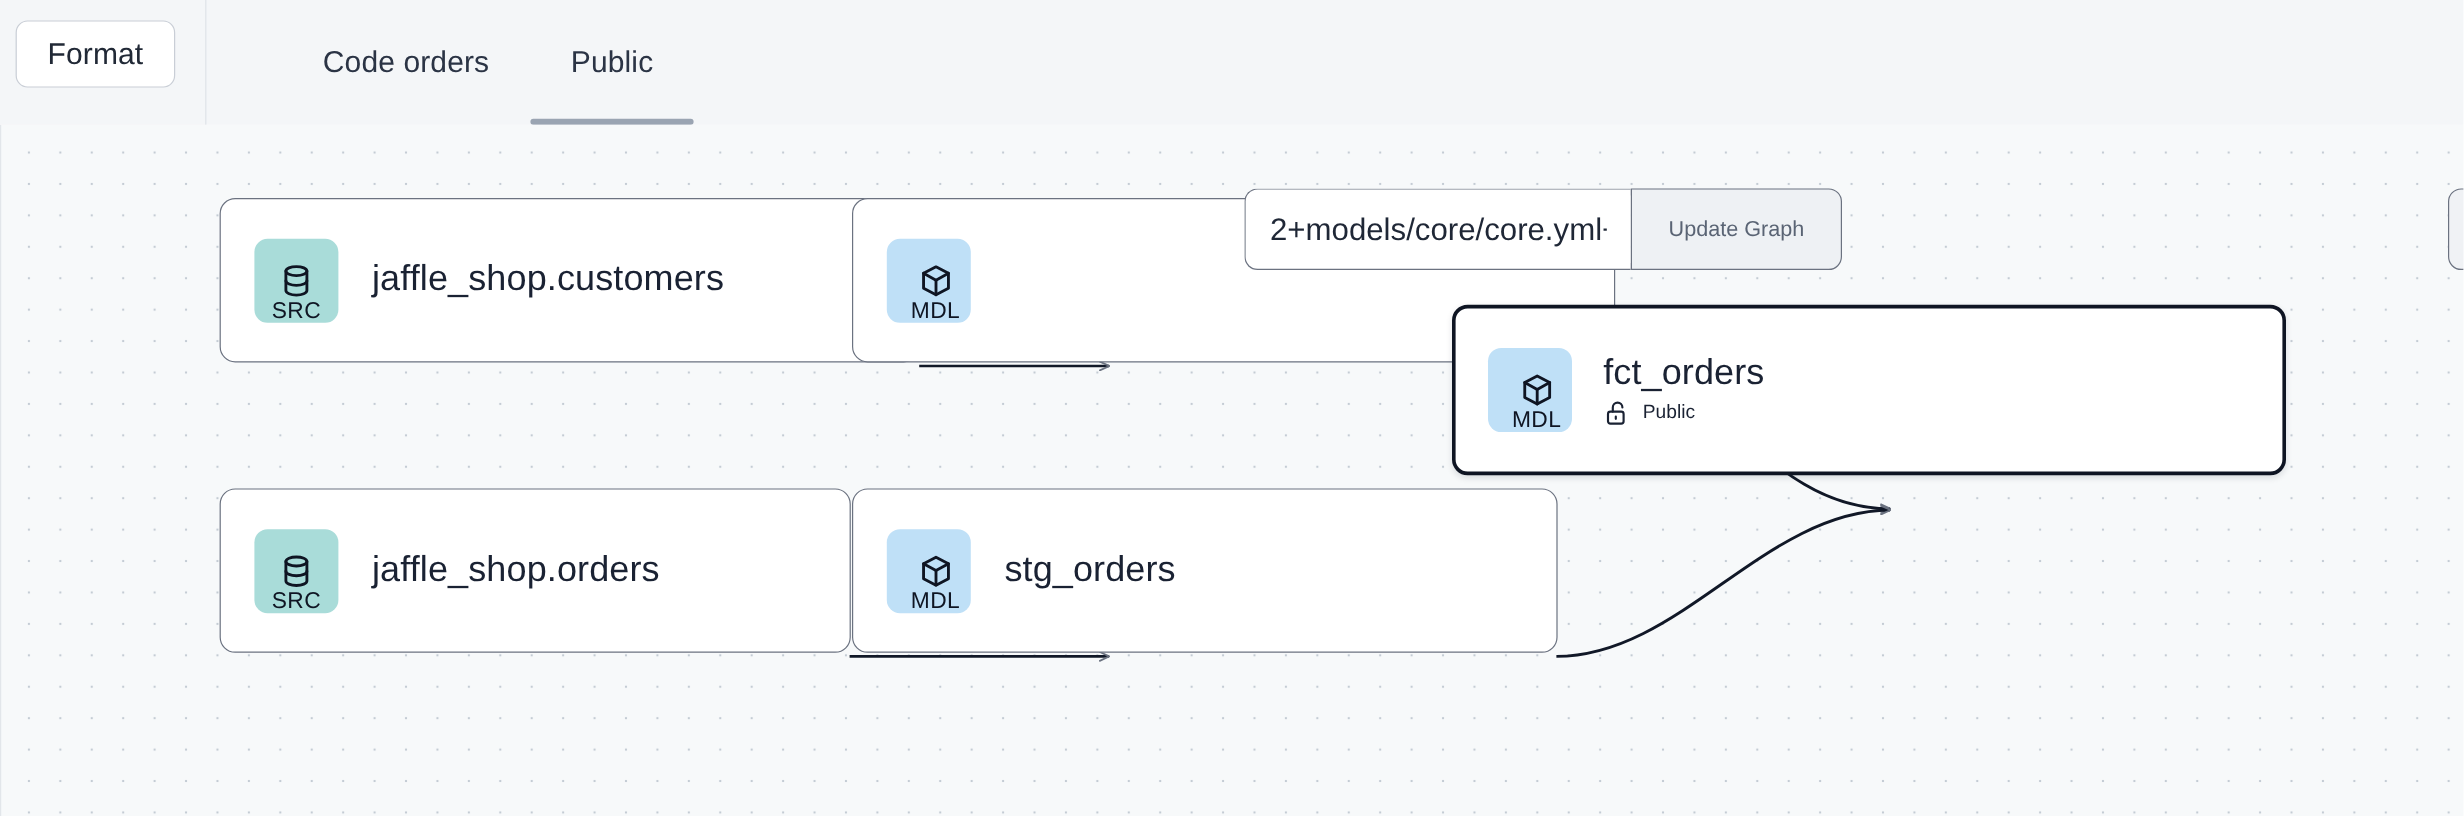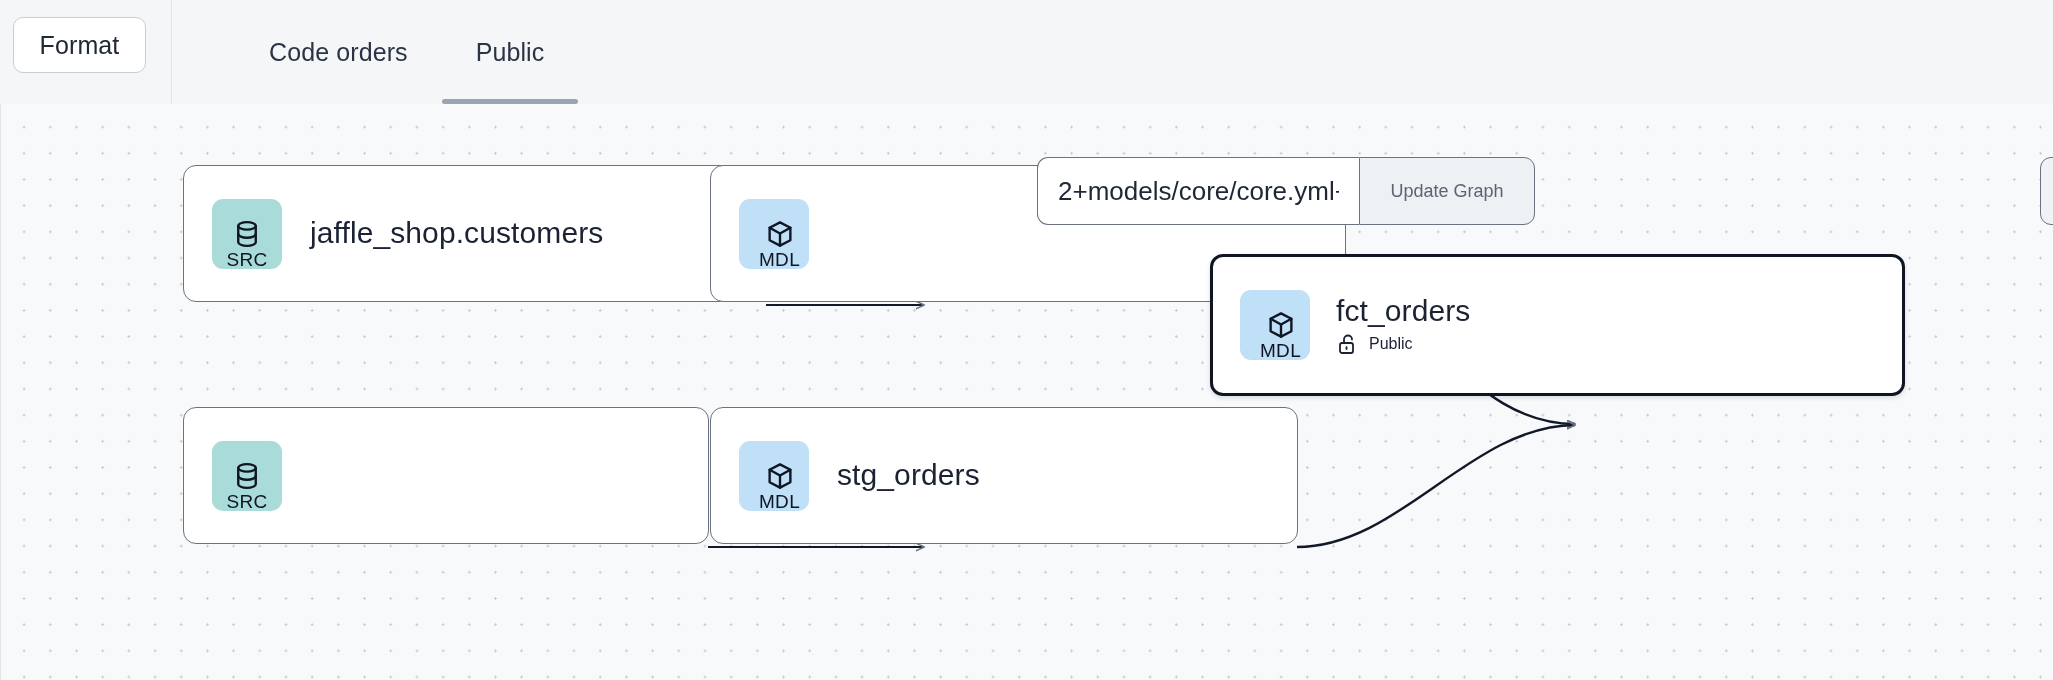--- a/index.html
+++ b/index.html
@@ -217,6 +217,9 @@
         </svg>
         <span class="badge-label">SRC</span>
       </div>
+      <div class="node-body">
+        <div class="node-title">jaffle_shop.orders</div>
+      </div>
     </div>
 
     <div class="node" style="left:710px; top:61px; width:636px; height:137px;">

